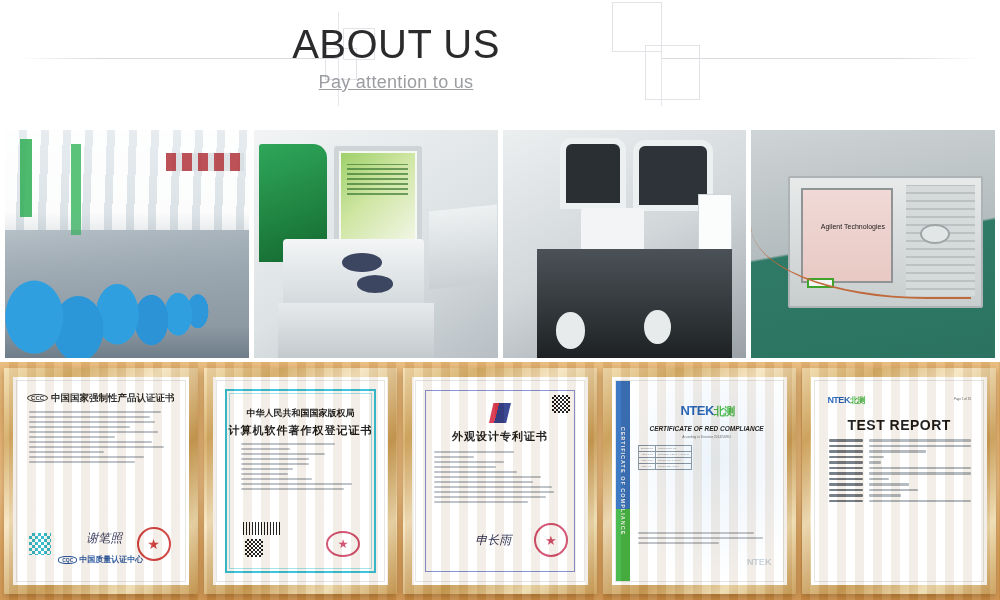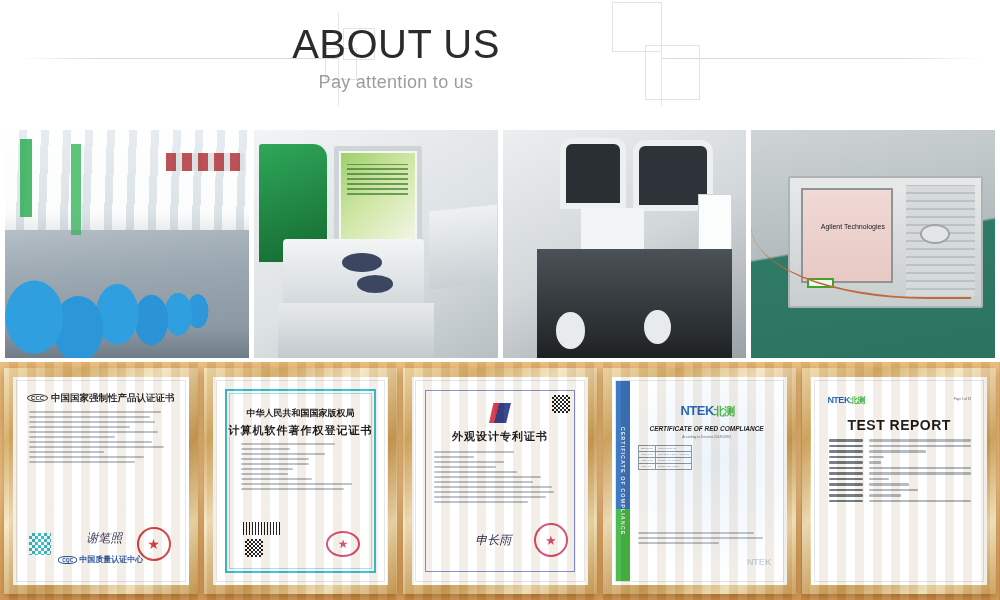--- a/index.html
+++ b/index.html
@@ -39,7 +39,7 @@
   }
   .subtitle {
     margin-top: 6px;
-    font-size: 18px; font-weight: 400; color: #9b9da1; letter-spacing: 0.3px;
+    font-size: 18px; font-weight: 400; color: #9b9da1; letter-spacing: 0.3px; text-decoration: underline;
   }
 
   

